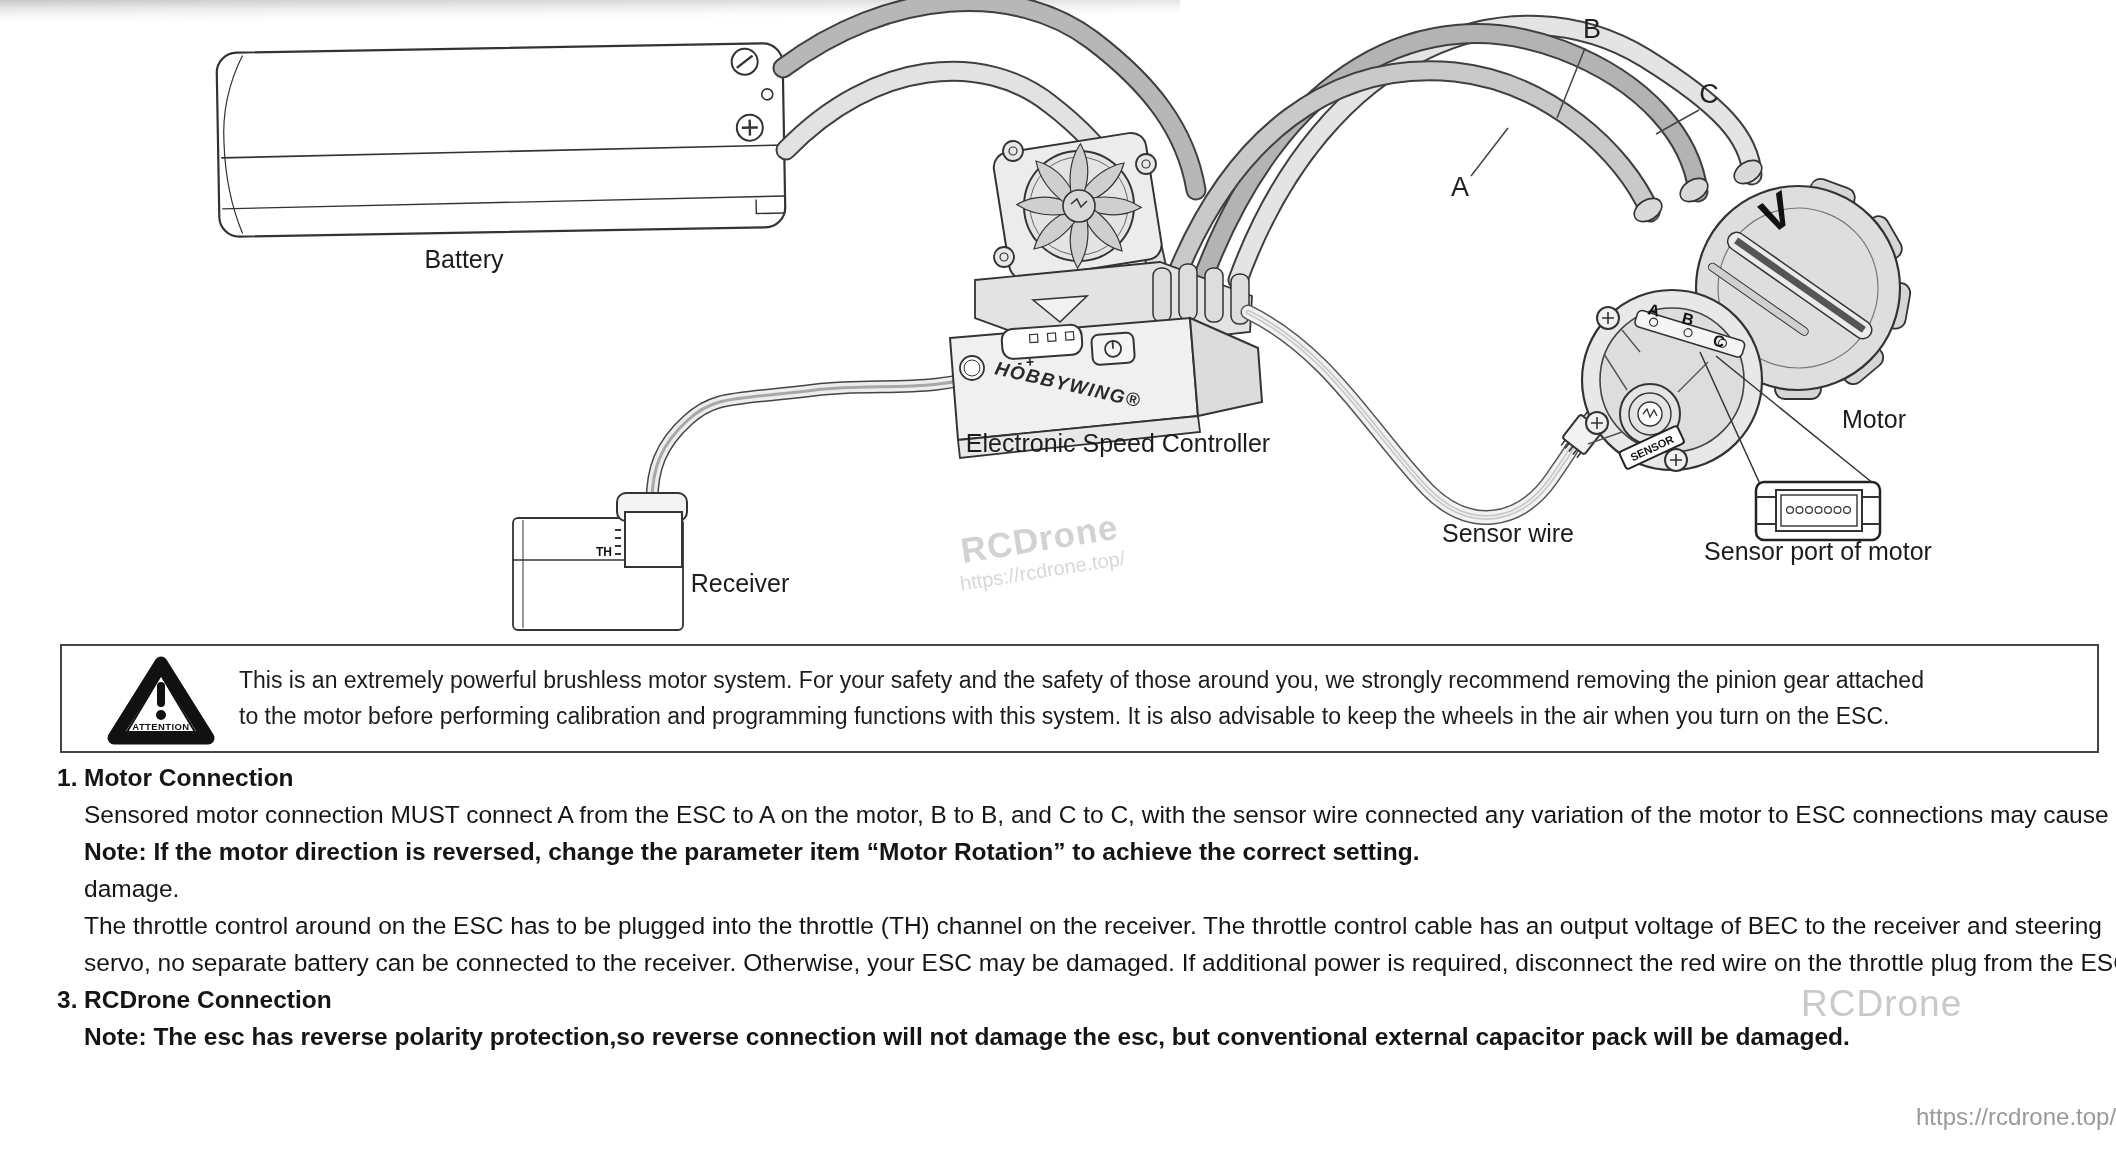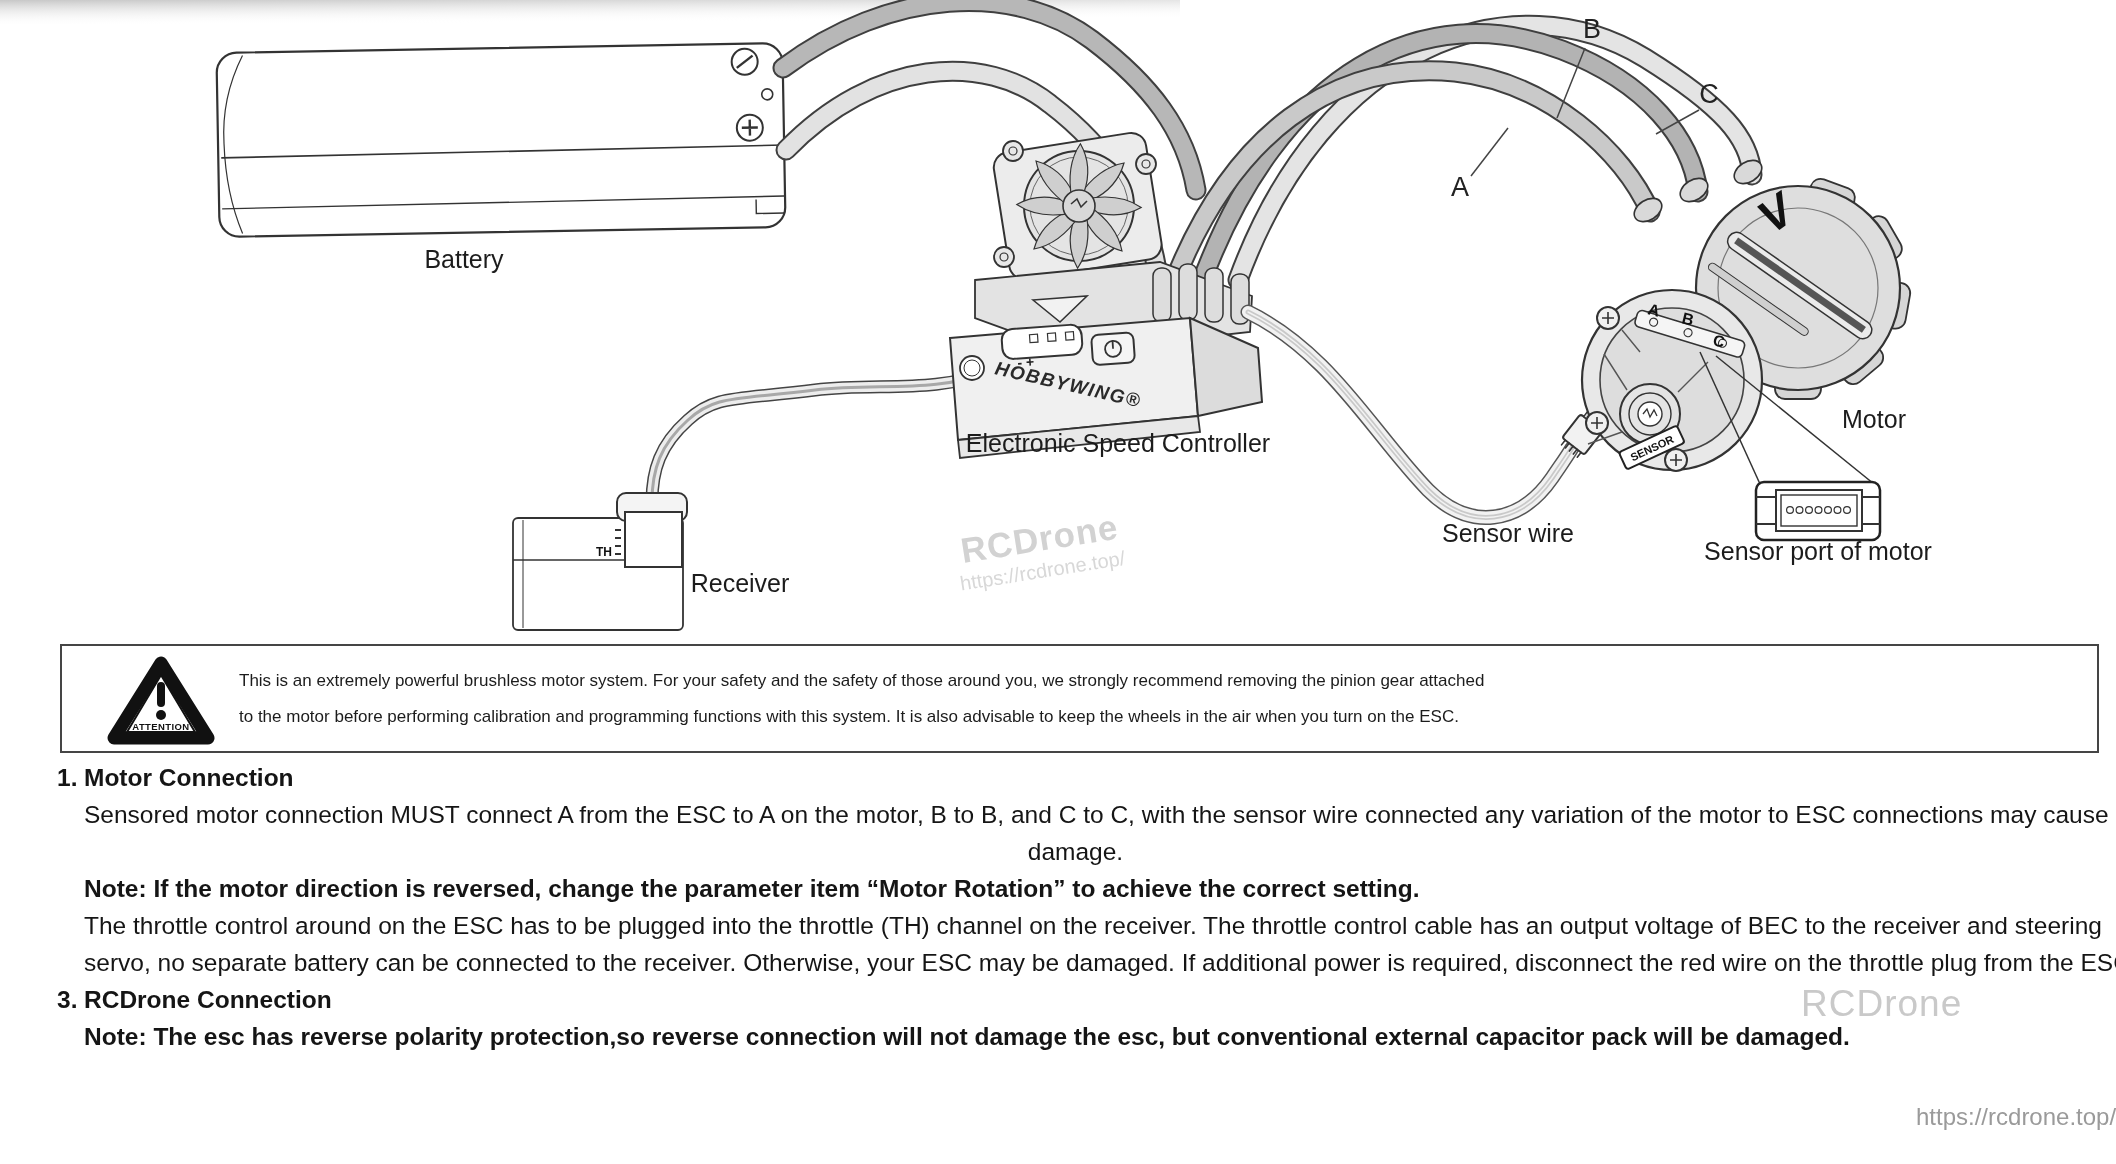--- a/index.html
+++ b/index.html
@@ -10,7 +10,7 @@
   .warn-box{position:absolute;left:60px;top:644px;width:2039px;height:109px;
             border:2px solid #454545;background:#fff;box-sizing:border-box;z-index:2;}
   .warn-icon{position:absolute;left:44px;top:6px;width:110px;height:96px;}
-  .warn-text{position:absolute;left:177px;top:17px;font-size:17px;line-height:35.5px;
+  .warn-text{position:absolute;left:177px;top:17px;font-size:23px;line-height:35.5px;
              color:#1c1c1c;white-space:nowrap;}
   .instructions{position:absolute;left:57px;top:759px;width:2010px;z-index:3;
                 font-size:24.5px;line-height:37px;color:#151515;}

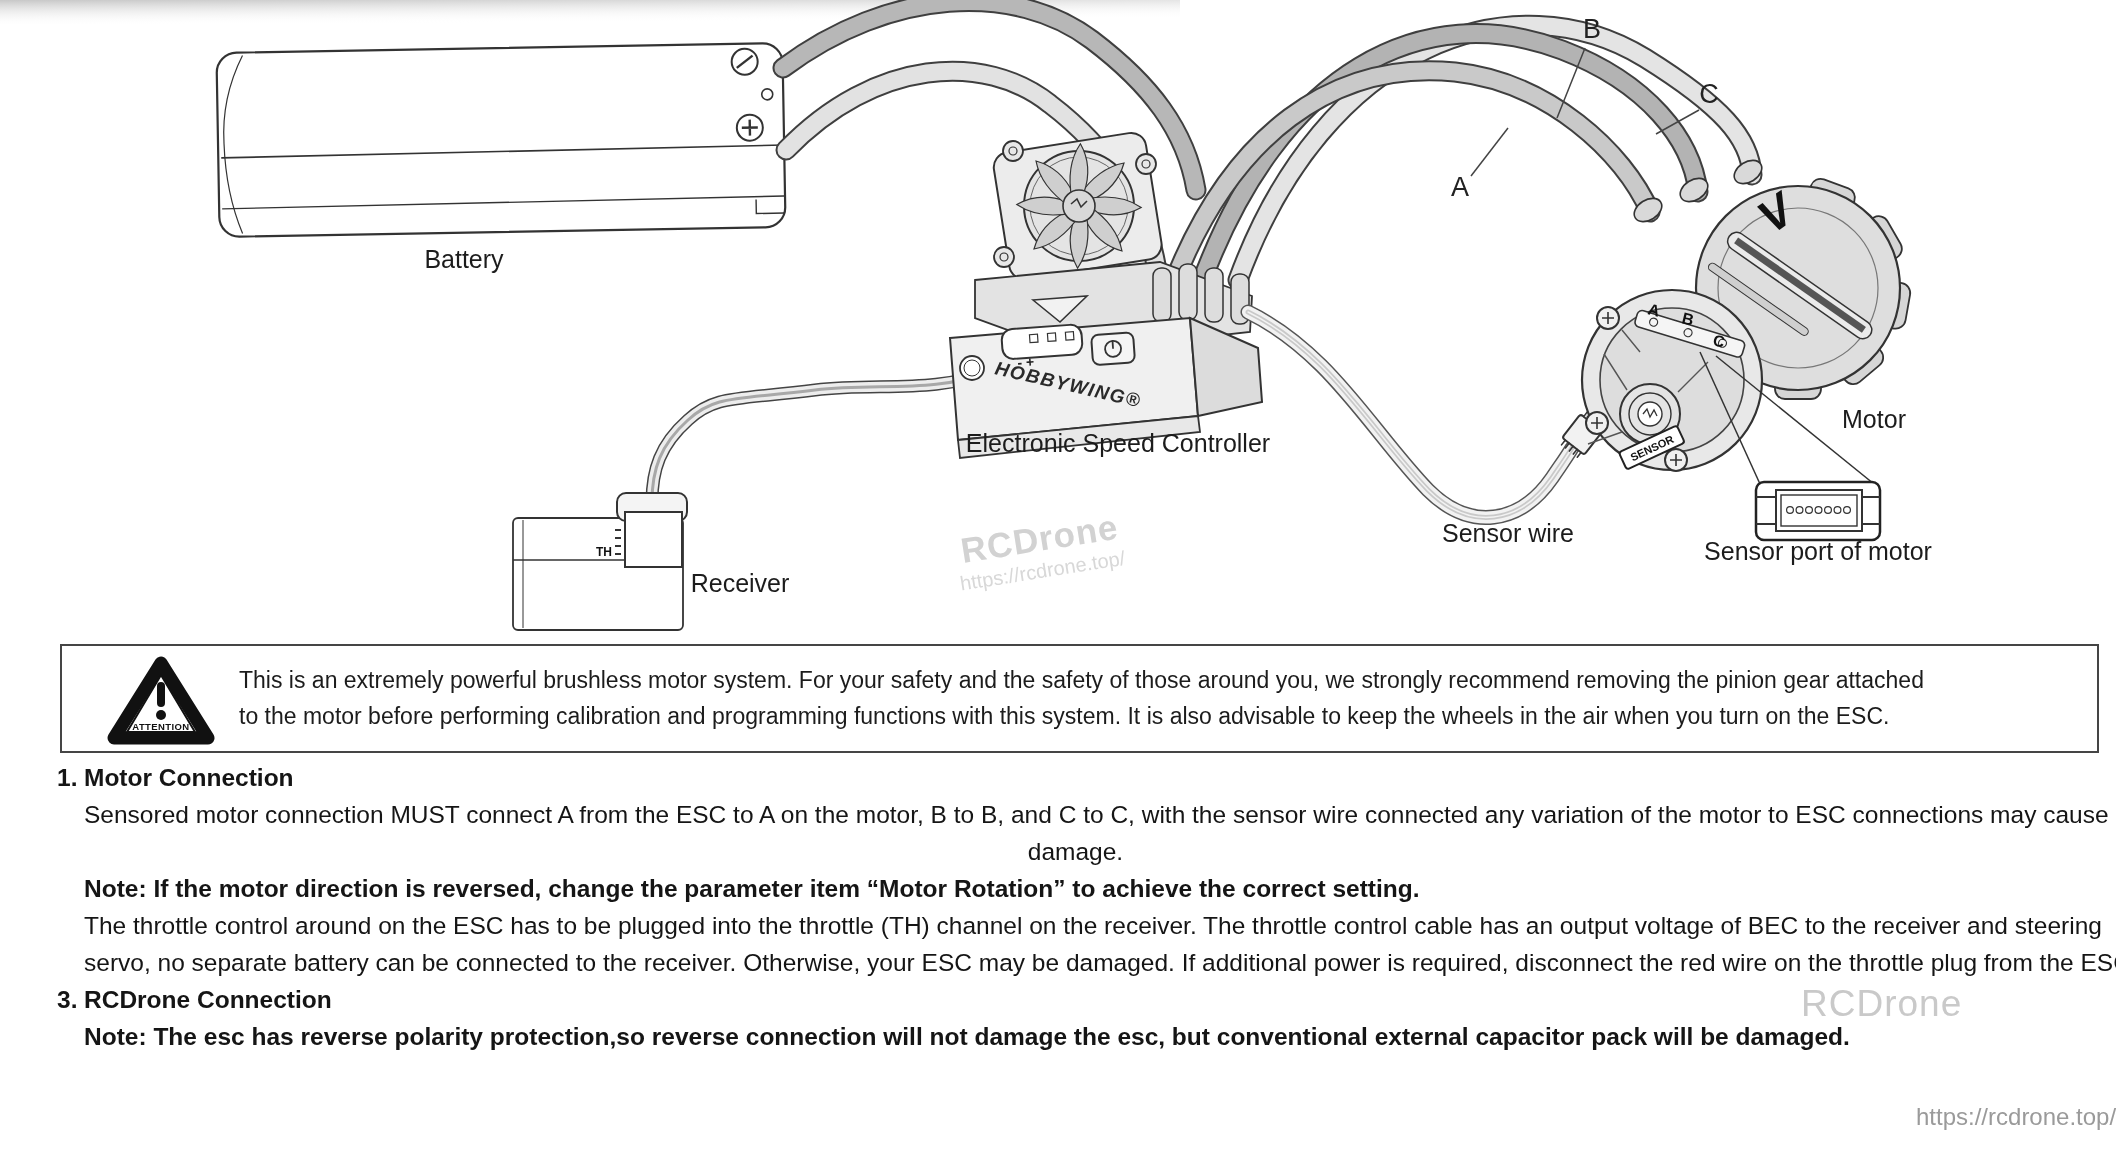--- a/index.html
+++ b/index.html
@@ -17,7 +17,7 @@
   .instructions .row{white-space:nowrap;height:37px;}
   .sec-h{font-weight:bold;}
   .sec-h .num{display:inline-block;min-width:27px;}
-  .body-line{padding-left:27px;text-align:center;}
+  .body-line{padding-left:27px;}
   .note-line{padding-left:27px;font-weight:bold;}
   .wm-right{position:absolute;left:1801px;top:983px;z-index:2;font-size:37px;
             color:#c9c9c9;letter-spacing:1px;}

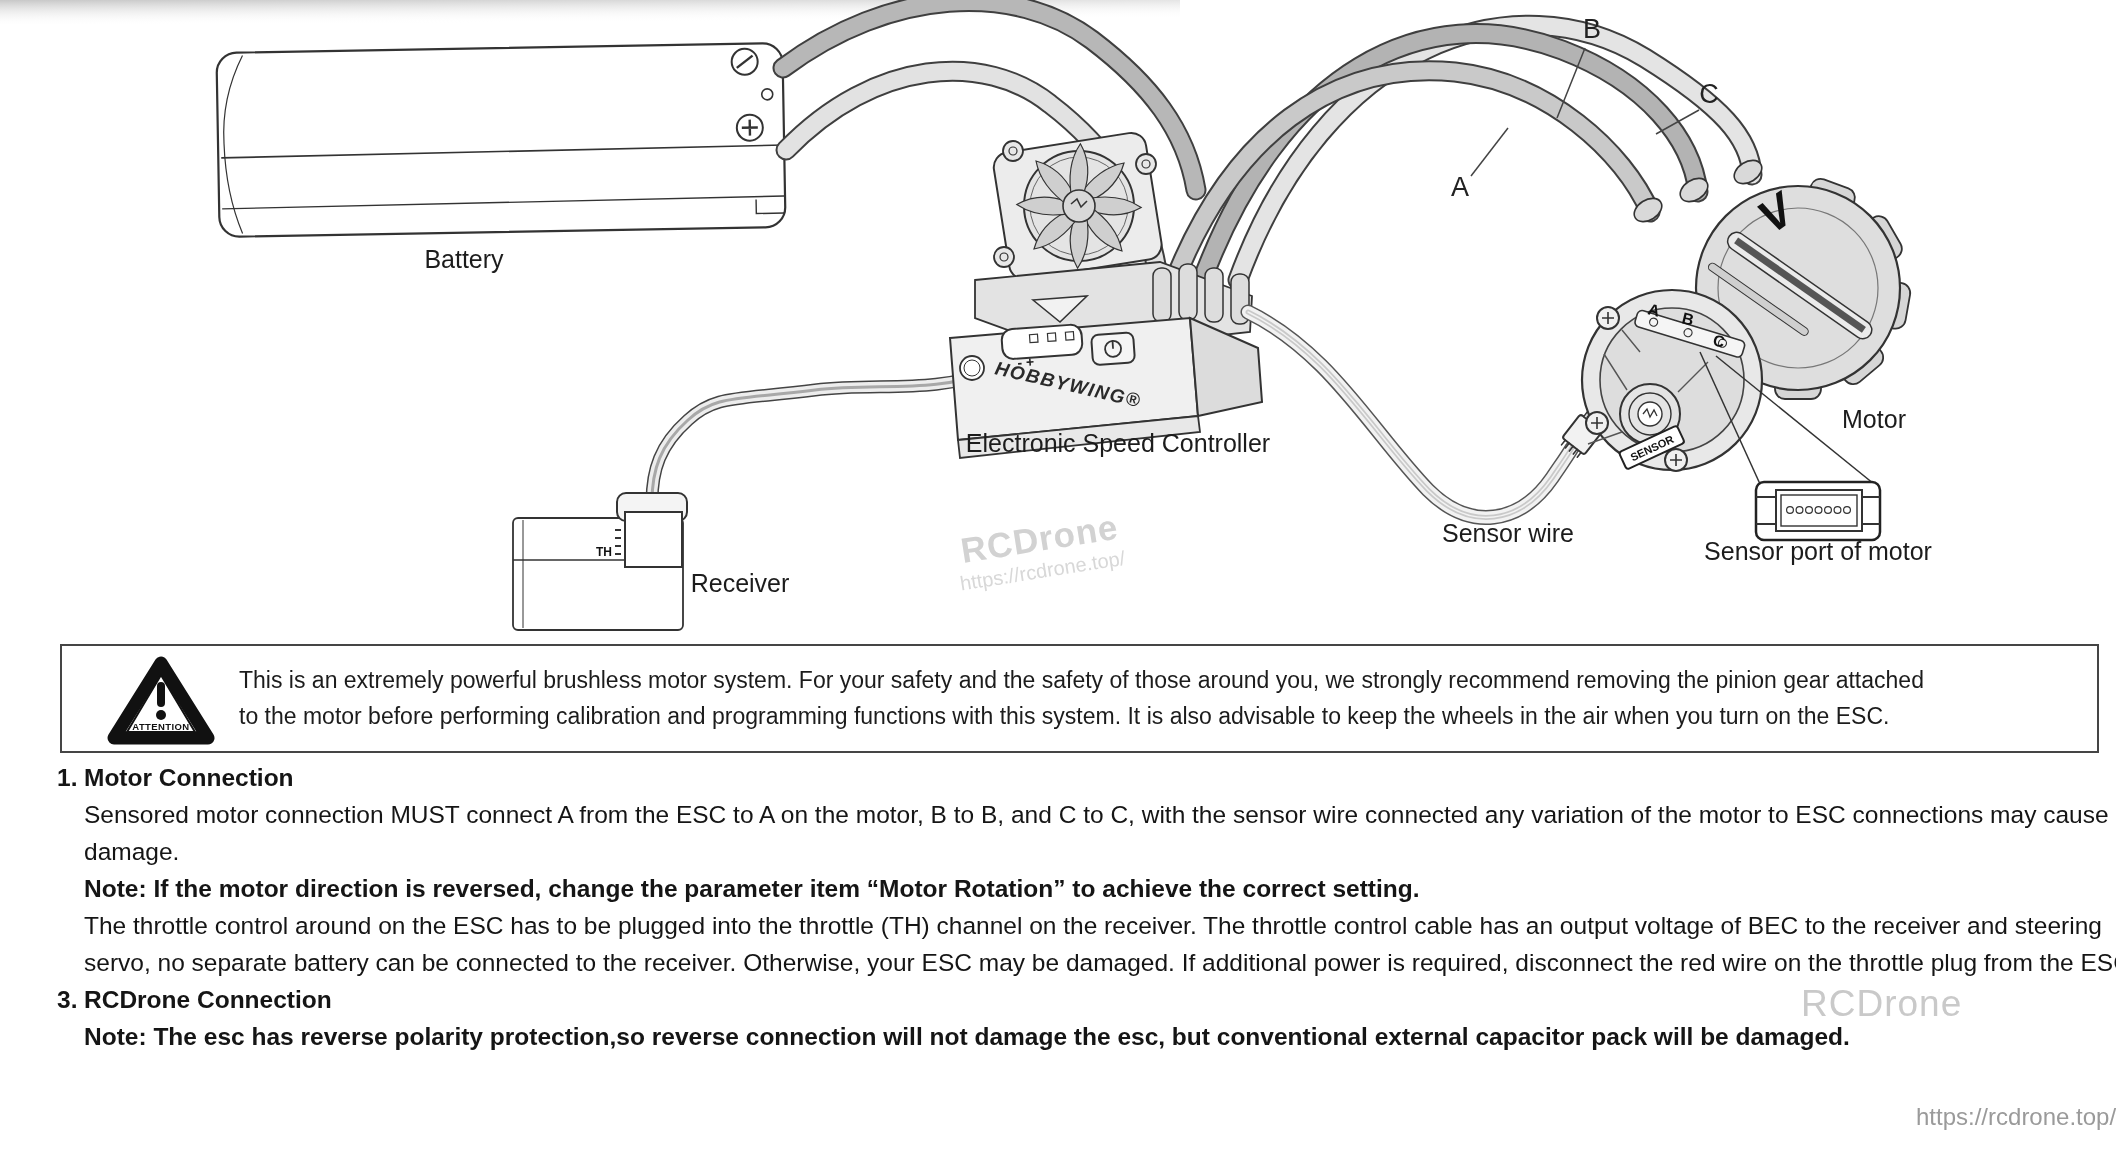--- a/index.html
+++ b/index.html
@@ -271,8 +271,8 @@
       <span class="num">1.</span><span>Motor Connection</span>
     </div>
     <div class="row body-line">Sensored motor connection MUST connect A from the ESC to A on the motor, B to B, and C to C, with the sensor wire connected any variation of the motor to ESC connections may cause</div>
+    <div class="row note-line">Note: If the motor direction is reversed, change the parameter item “Motor Rotation” to achieve the correct setting.</div>
     <div class="row body-line">damage.</div>
-    <div class="row note-line">Note: If the motor direction is reversed, change the parameter item “Motor Rotation” to achieve the correct setting.</div>
 
     <div class="row body-line">The throttle control around on the ESC has to be plugged into the throttle (TH) channel on the receiver. The throttle control cable has an output voltage of BEC to the receiver and steering</div>
     <div class="row body-line">servo, no separate battery can be connected to the receiver. Otherwise, your ESC may be damaged. If additional power is required, disconnect the red wire on the throttle plug from the ESC.</div>

